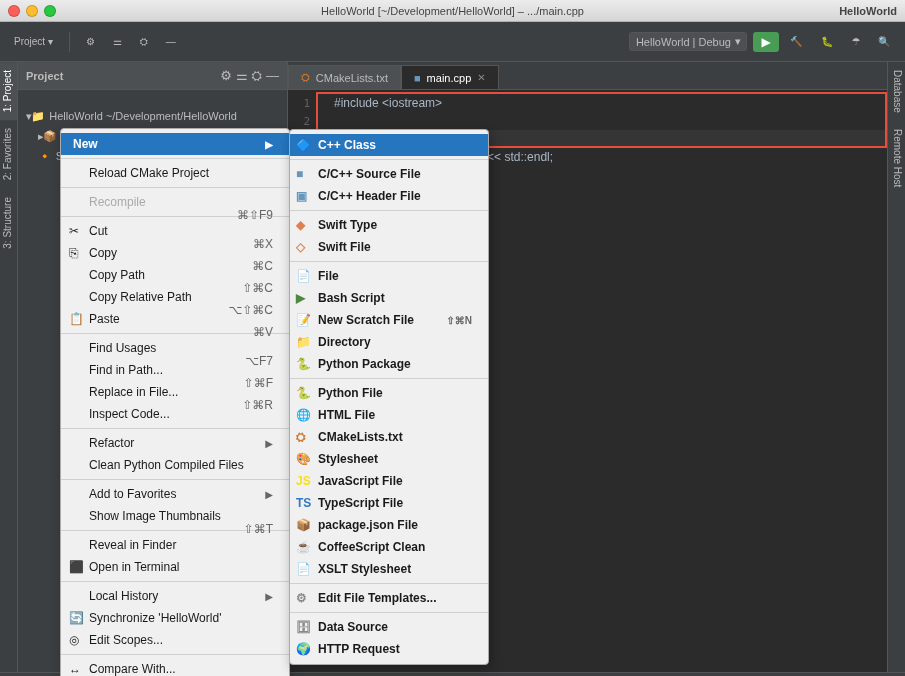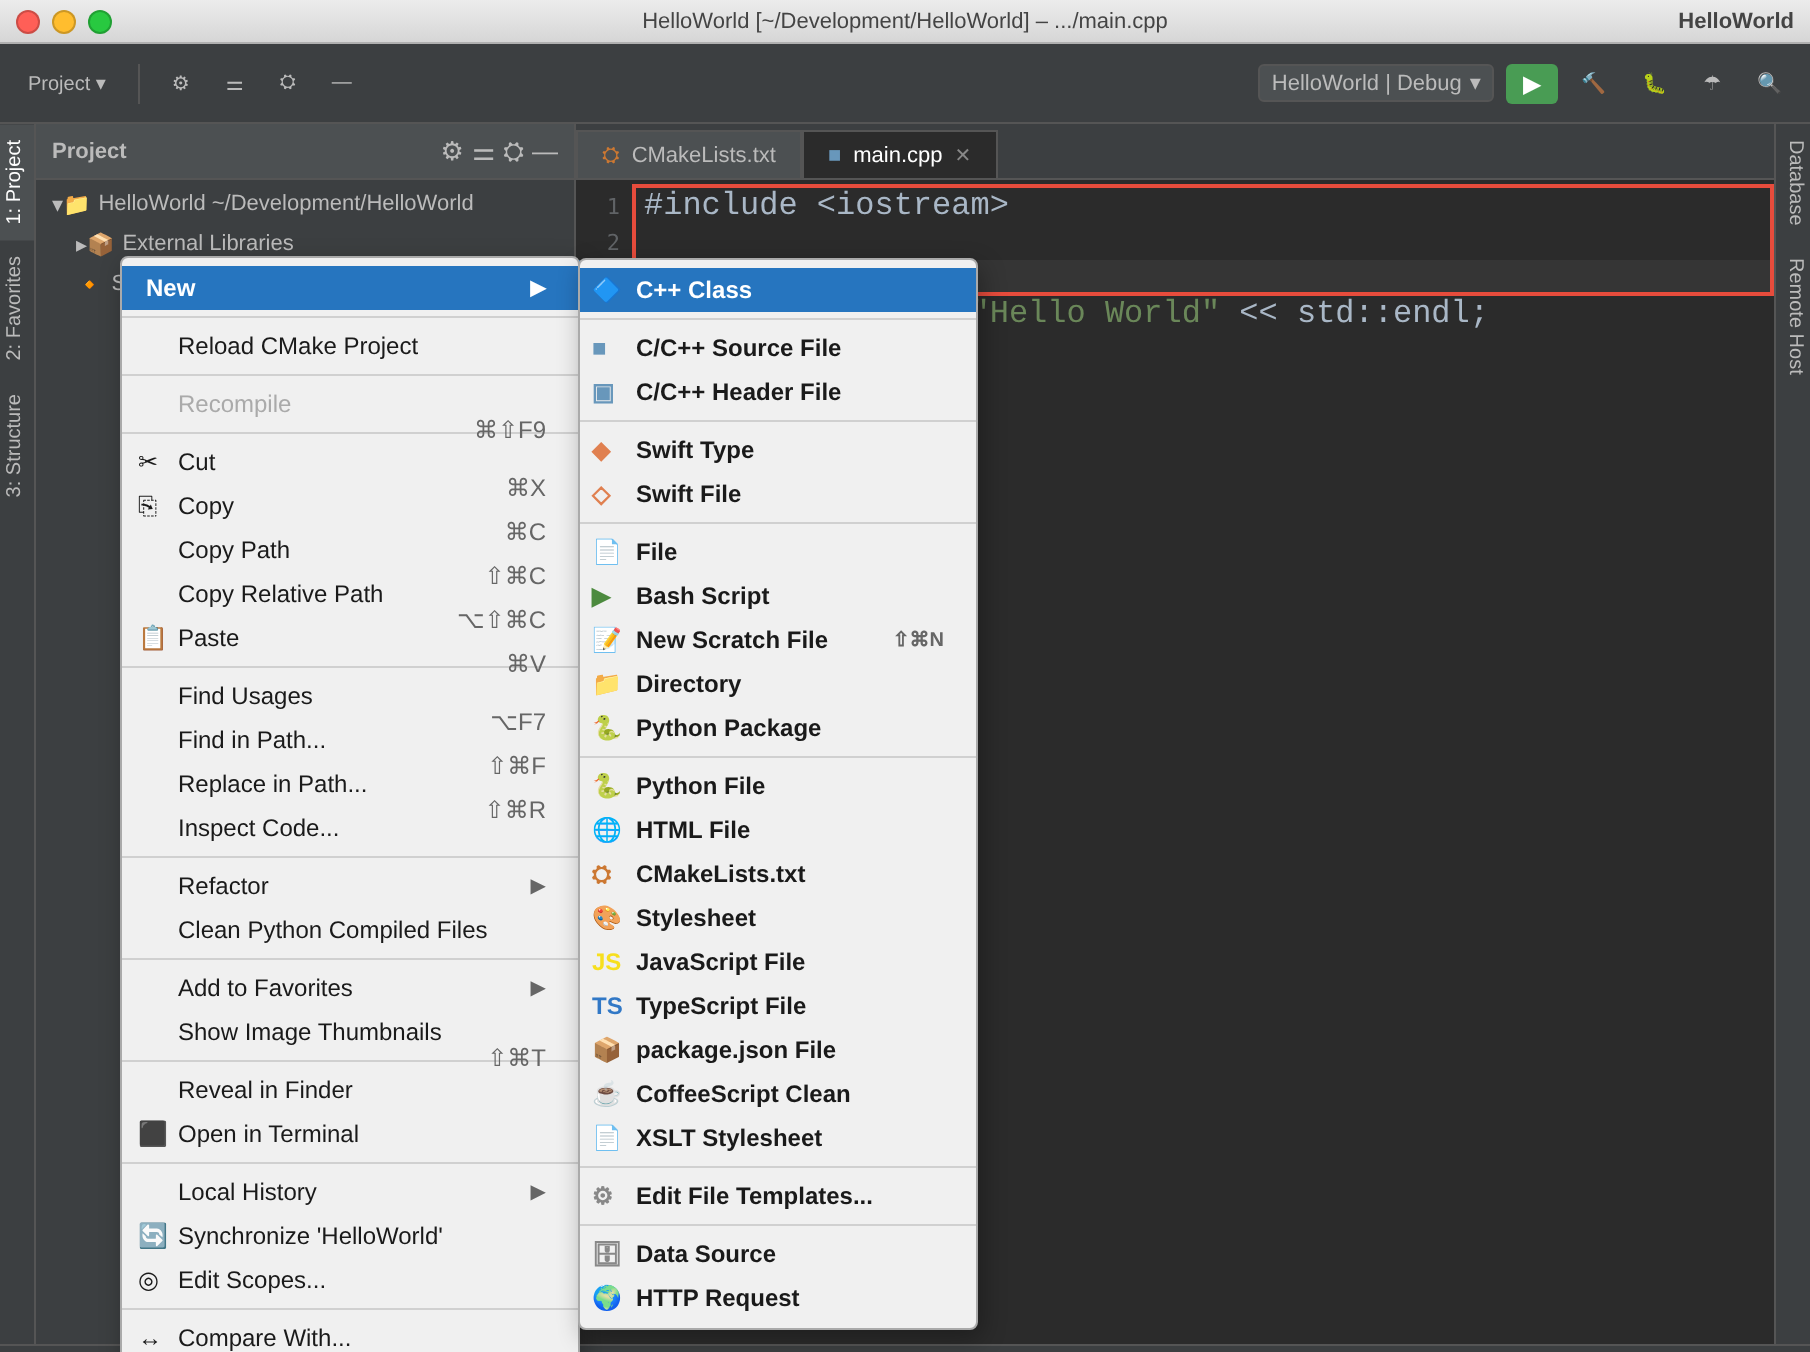--- a/index.html
+++ b/index.html
@@ -84,6 +84,7 @@
       border-right: 1px solid #555;
       display: flex;
       flex-direction: column;
+      gap: 14px;
     }
     .panel-header {
       height: 28px;

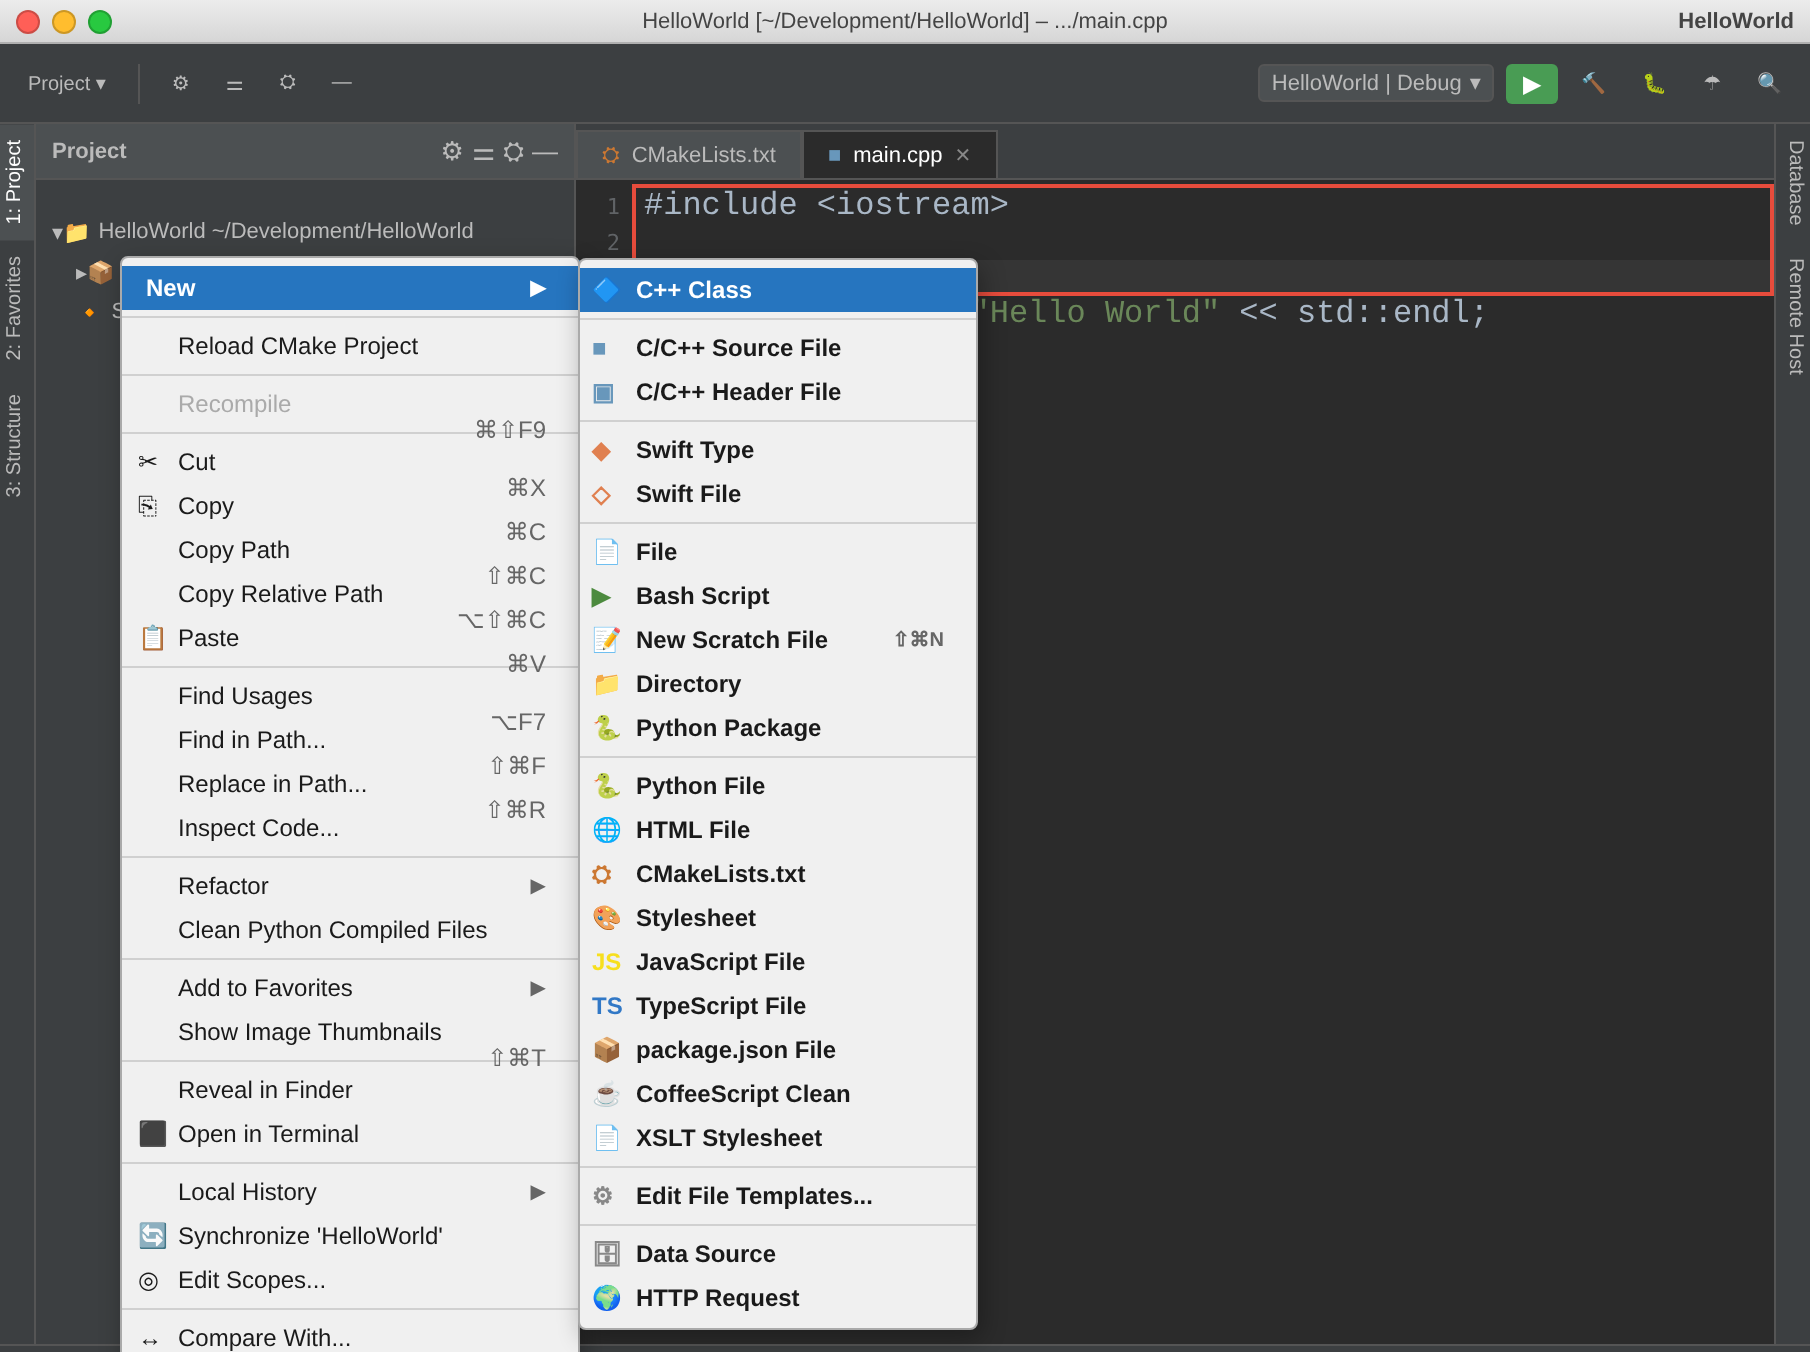--- a/index.html
+++ b/index.html
@@ -264,10 +264,10 @@
       user-select: none;
     }
     .line-code {
-      font-family: Liberation Mono, monospace;
-      font-size: 16px;
+      font-family: Liberation Sans, sans-serif;
+      font-size: 12px;
       color: #a9b7c6;
-      padding-left: 4px;
+      padding-left: 16px;
     }
     .kw { color: #cc7832; }
     .fn { color: #ffc66d; }

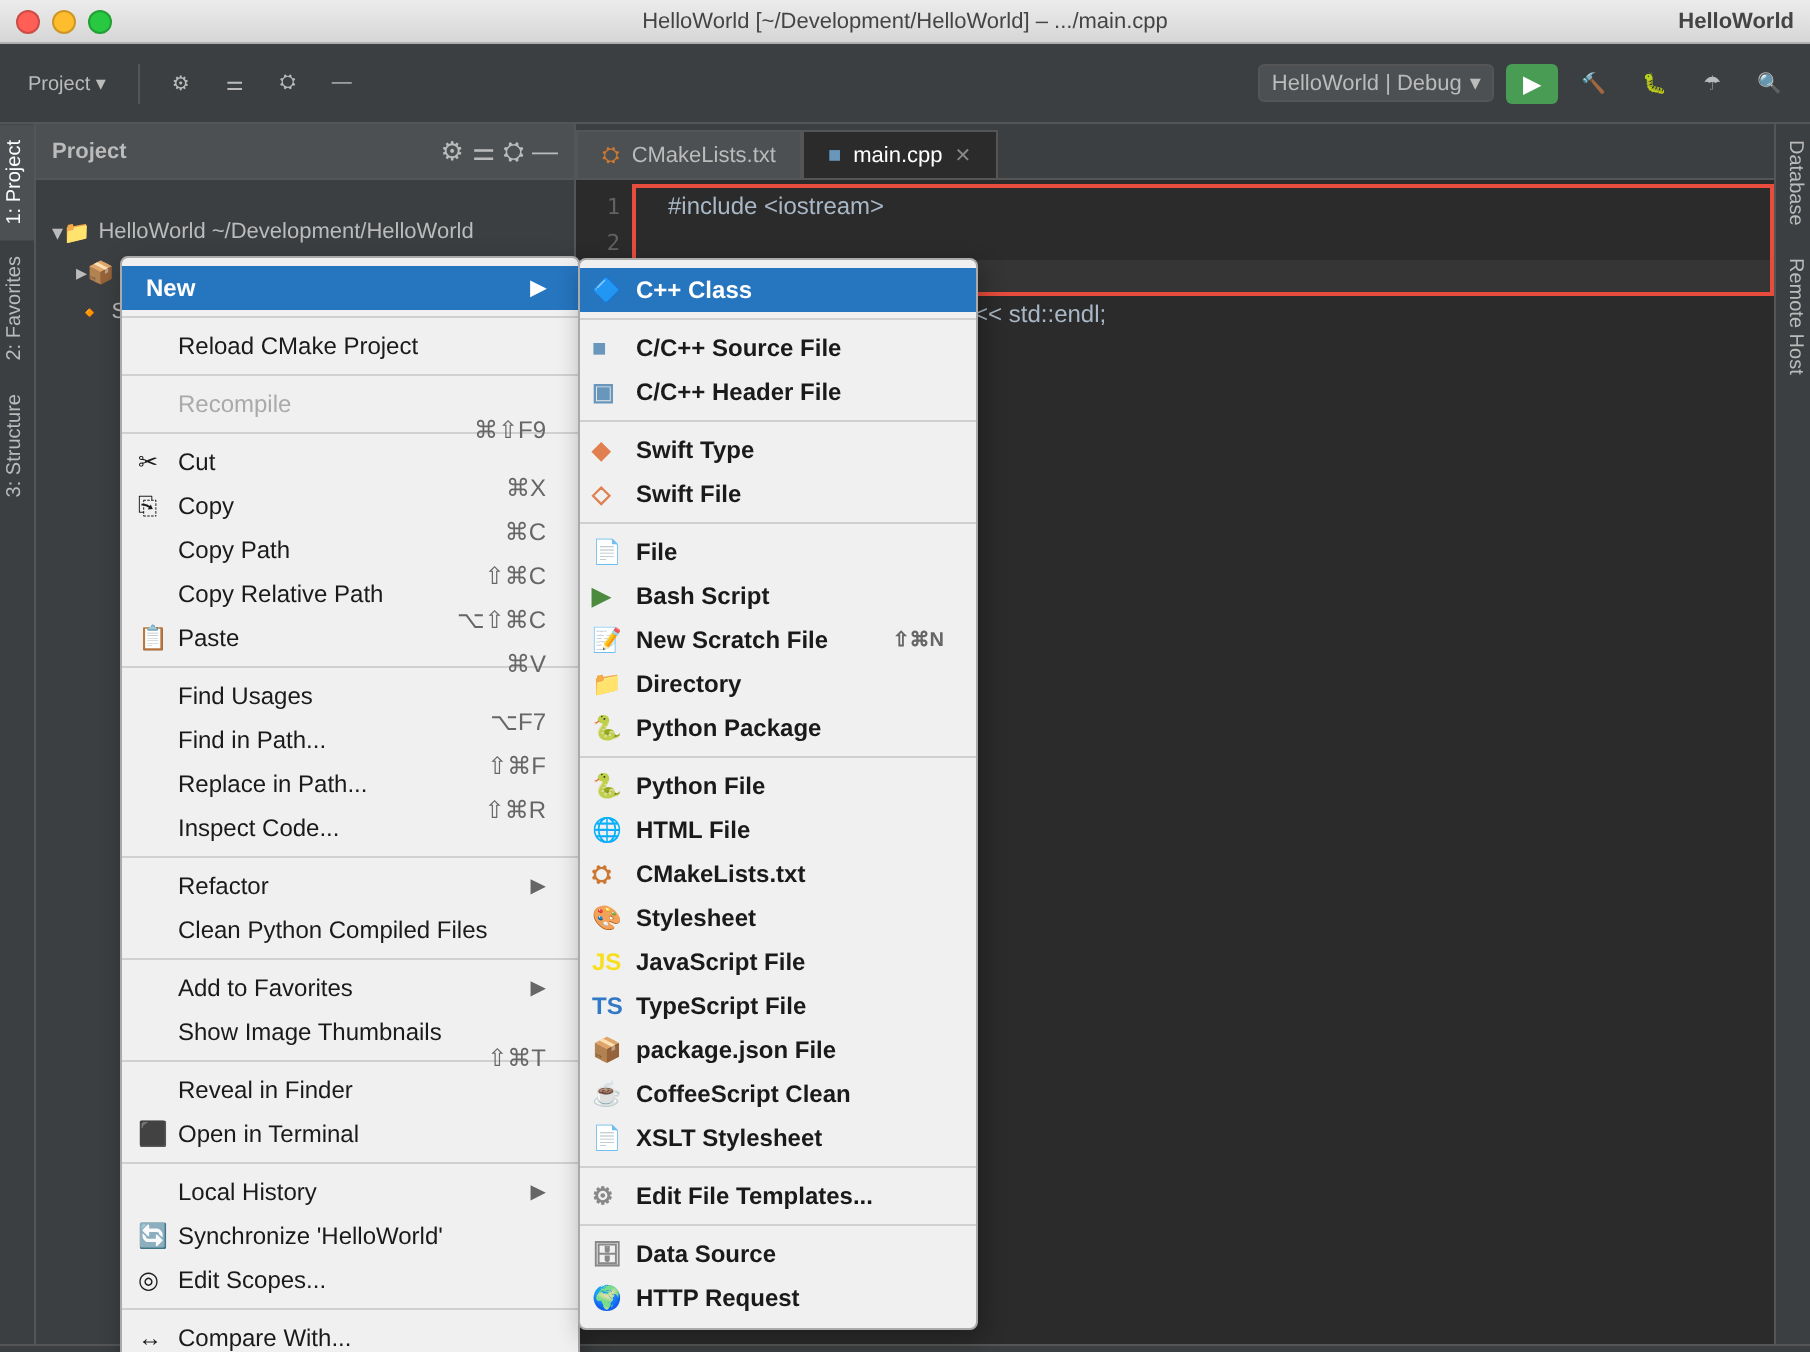--- a/index.html
+++ b/index.html
@@ -579,7 +579,7 @@
           <span class="shortcut">⇧⌘F</span>
         </div>
         <div class="ctx-item">
-          <span>Replace in Path...</span>
+          <span>Replace in File...</span>
           <span class="shortcut">⇧⌘R</span>
         </div>
         <div class="ctx-item">

